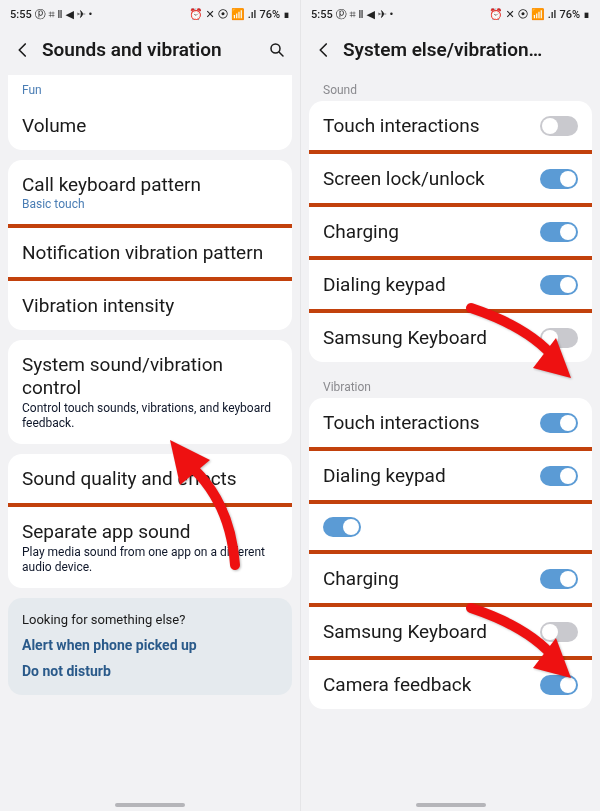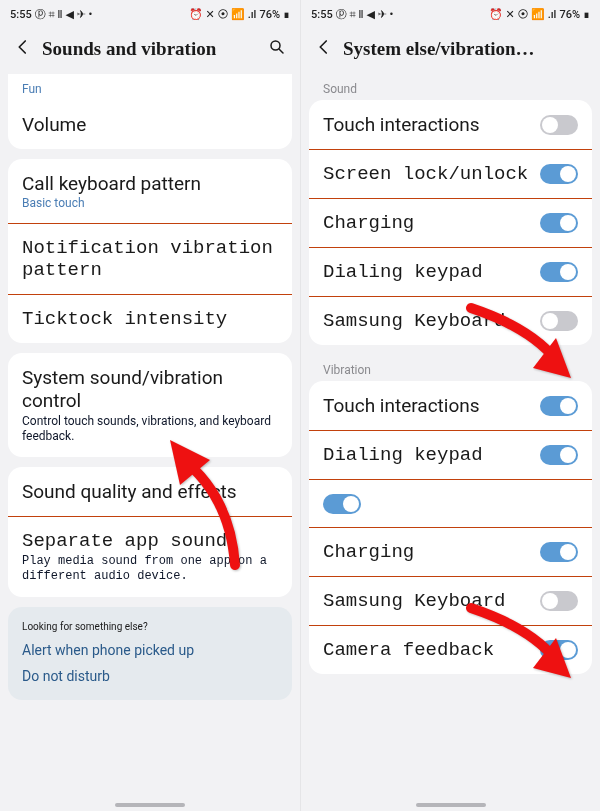--- a/index.html
+++ b/index.html
@@ -33,9 +33,9 @@
   .statusbar .left, .statusbar .right { display: flex; align-items: center; gap: 3px; }
   .appbar {
     display: flex;
+    align-items: center;
     padding: 10px 14px 14px 14px;
     gap: 10px;
-    font-family: Liberation Serif, serif;
   }
   .appbar .icon { flex: 0 0 auto; }
   .appbar-title {

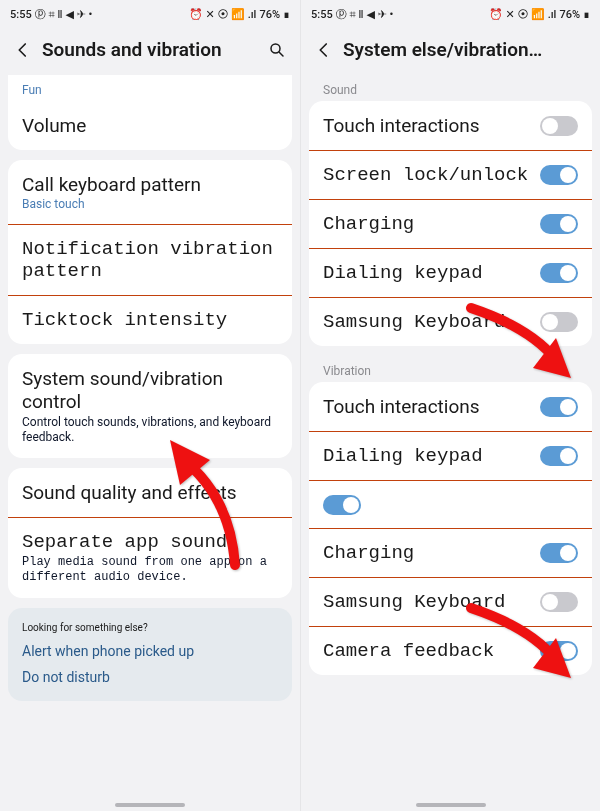--- a/index.html
+++ b/index.html
@@ -61,7 +61,7 @@
     justify-content: space-between;
     min-height: 48px;
   }
-  .row + .row { border-top: 1px solid #c2410c; font-family: Liberation Mono, monospace; }
+  .row + .row { border-top: 4px solid #c2410c; }
   .row-label { font-size: 19px; color: #1a1a1a; }
   .row-sub { font-size: 12px; color: #4a7db4; margin-top: 1px; }
   .row-desc { font-size: 12px; color: #0f172a; margin-top: 2px; line-height: 1.25; }

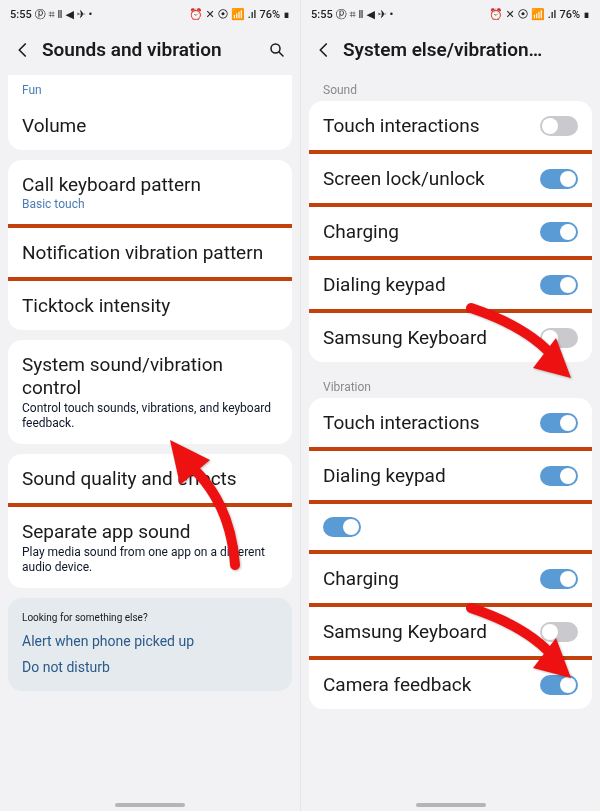--- a/index.html
+++ b/index.html
@@ -148,7 +148,7 @@
         </div>
       </div>
       <div class="row">
-        <span class="row-label">Ticktock intensity</span>
+        <span class="row-label">Vibration intensity</span>
       </div>
     </div>
 

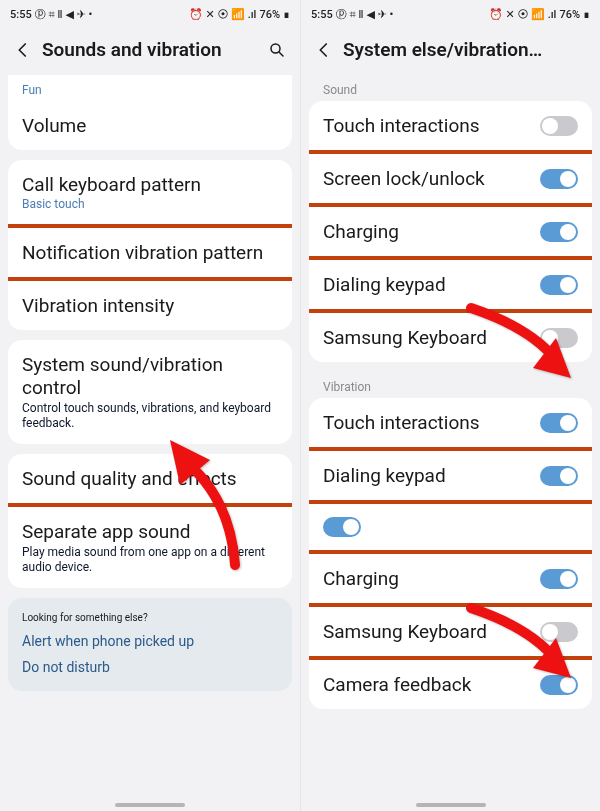--- a/index.html
+++ b/index.html
@@ -84,7 +84,7 @@
     border-radius: 14px;
     padding: 14px 14px 16px 14px;
   }
-  .footer-title { font-size: 10px; color: #1a1a1a; margin-bottom: 10px; }
+  .footer-title { font-size: 13px; color: #1a1a1a; margin-bottom: 10px; }
   .footer-link { font-size: 14px; color: #2a5a8a; font-weight: 400; margin-bottom: 10px; display: block; }
   .nav-indicator {
     position: absolute; bottom: 4px; left: 50%; transform: translateX(-50%);

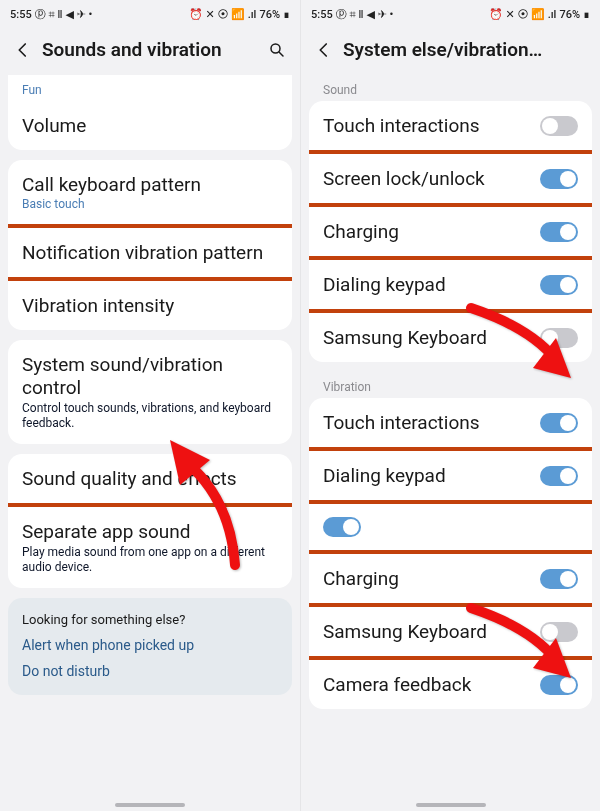--- a/index.html
+++ b/index.html
@@ -85,7 +85,7 @@
     padding: 14px 14px 16px 14px;
   }
   .footer-title { font-size: 13px; color: #1a1a1a; margin-bottom: 10px; }
-  .footer-link { font-size: 14px; color: #2a5a8a; font-weight: 400; margin-bottom: 10px; display: block; }
+  .footer-link { font-size: 14px; color: #2a5a8a; font-weight: 700; margin-bottom: 10px; display: block; }
   .nav-indicator {
     position: absolute; bottom: 4px; left: 50%; transform: translateX(-50%);
     width: 70px; height: 4px; border-radius: 2px; background: #b5b5b9;

